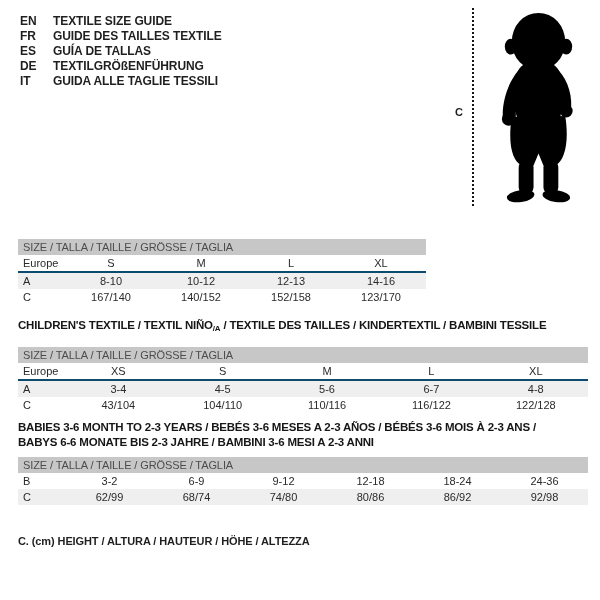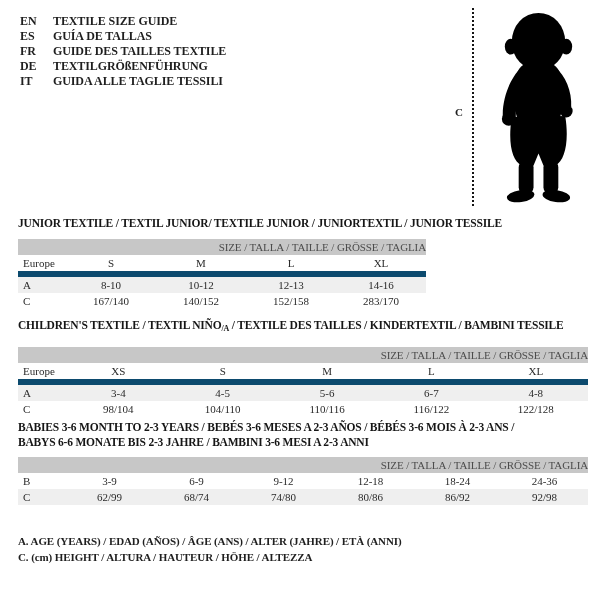--- a/index.html
+++ b/index.html
@@ -4,7 +4,7 @@
 <style>
   html,body{margin:0;padding:0;background:#fff;}
   .page{position:relative;width:591px;height:600px;background:#fff;overflow:hidden;
-        font-family:Liberation Serif, serif;color:#1f1f1f;}
+        font-family:Liberation Sans, sans-serif;color:#1f1f1f;}
 
   
   .lang-block{position:absolute;left:20px;top:14px;}

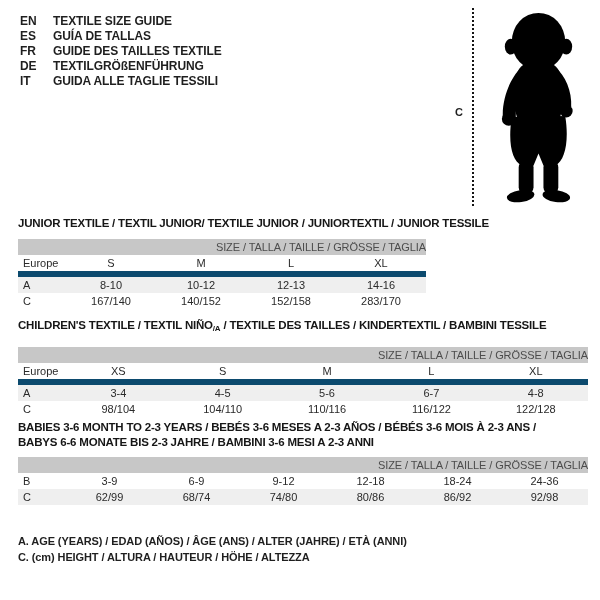--- a/index.html
+++ b/index.html
@@ -56,12 +56,12 @@
       <span class="lang-label">TEXTILE SIZE GUIDE</span>
     </div>
     <div class="lang-row">
+      <span class="lang-code">FR</span>
+      <span class="lang-label">GUIDE DES TAILLES TEXTILE</span>
+    </div>
+    <div class="lang-row">
       <span class="lang-code">ES</span>
       <span class="lang-label">GUÍA DE TALLAS</span>
-    </div>
-    <div class="lang-row">
-      <span class="lang-code">FR</span>
-      <span class="lang-label">GUIDE DES TAILLES TEXTILE</span>
     </div>
     <div class="lang-row">
       <span class="lang-code">DE</span>

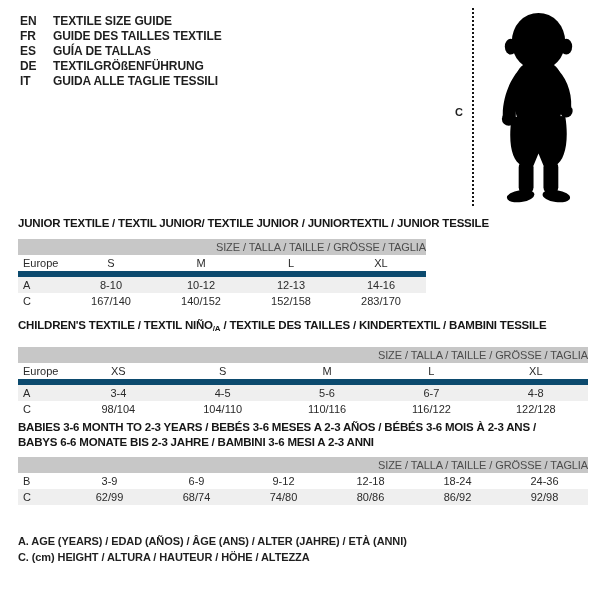--- a/index.html
+++ b/index.html
@@ -93,7 +93,6 @@
     </g>
   </svg>
 
-  <div class="section-title title-junior">JUNIOR TEXTILE / TEXTIL JUNIOR/ TEXTILE JUNIOR / JUNIORTEXTIL / JUNIOR TESSILE</div>
   <div class="tbl-wrap tbl-junior">
     <table>
       <colgroup>

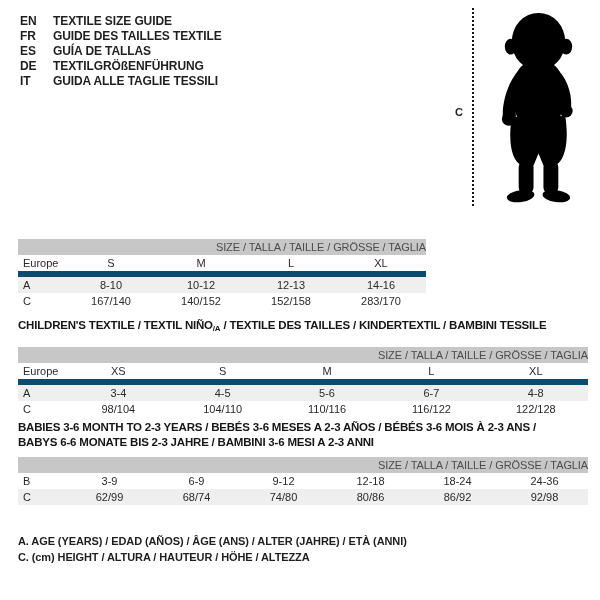--- a/index.html
+++ b/index.html
@@ -32,7 +32,7 @@
   table{border-collapse:collapse;table-layout:fixed;width:100%;}
   td{font-size:11px;height:16px;line-height:16px;text-align:center;padding:0;color:#2a2a2a;
      overflow:hidden;white-space:nowrap;}
-  tr.hdr td{background:#c7c7c7;color:#4c4c4c;text-align:right;padding-left:5px;letter-spacing:-0.1px;}
+  tr.hdr td{background:#c7c7c7;color:#4c4c4c;text-align:left;padding-left:5px;letter-spacing:-0.1px;}
   td.rowlabel{text-align:left;padding-left:5px;}
   tr.divider td{border-bottom:6px solid #0c4a6e;}
   tr.shaded td{background:#efefef;}

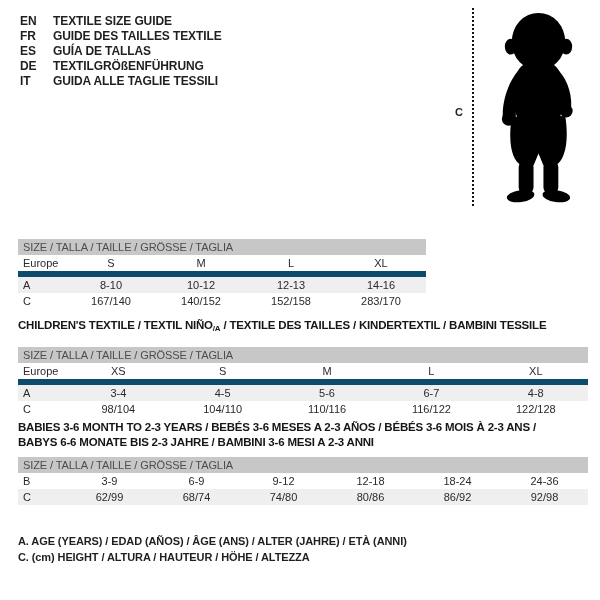--- a/index.html
+++ b/index.html
@@ -34,7 +34,7 @@
      overflow:hidden;white-space:nowrap;}
   tr.hdr td{background:#c7c7c7;color:#4c4c4c;text-align:left;padding-left:5px;letter-spacing:-0.1px;}
   td.rowlabel{text-align:left;padding-left:5px;}
-  tr.divider td{border-bottom:6px solid #0c4a6e;}
+  tr.divider td{border-bottom:2px solid #0c4a6e;}
   tr.shaded td{background:#efefef;}
   col.w-label{width:48px;}
   col.w-j{width:90px;}

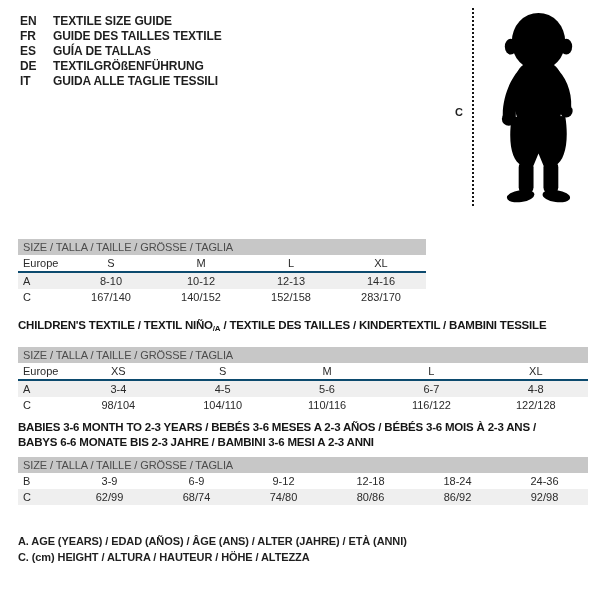--- a/index.html
+++ b/index.html
@@ -125,7 +125,7 @@
           <td>167/140</td>
           <td>140/152</td>
           <td>152/158</td>
-          <td>283/170</td>
+          <td>123/170</td>
         </tr>
       </tbody>
     </table>

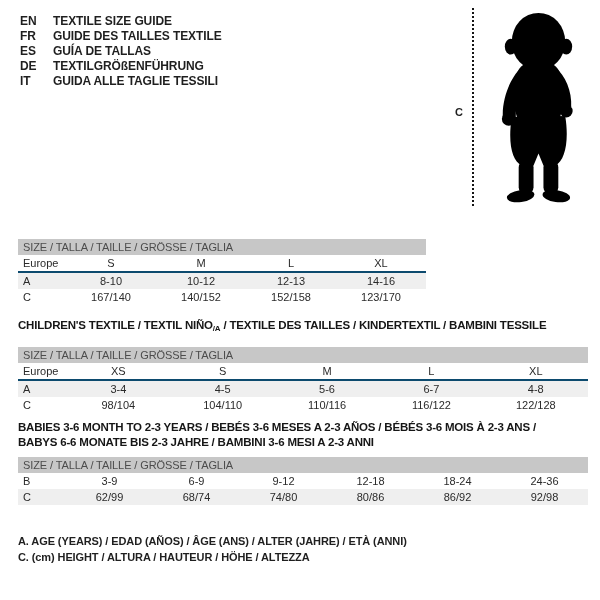--- a/index.html
+++ b/index.html
@@ -164,7 +164,7 @@
         </tr>
         <tr>
           <td class="rowlabel">C</td>
-          <td>98/104</td>
+          <td>43/104</td>
           <td>104/110</td>
           <td>110/116</td>
           <td>116/122</td>

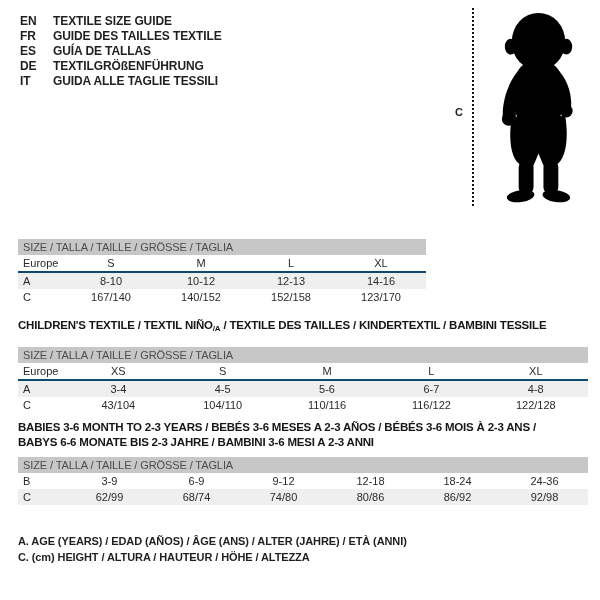--- a/index.html
+++ b/index.html
@@ -195,7 +195,7 @@
         </tr>
         <tr>
           <td class="rowlabel">B</td>
-          <td>3-9</td>
+          <td>3-2</td>
           <td>6-9</td>
           <td>9-12</td>
           <td>12-18</td>

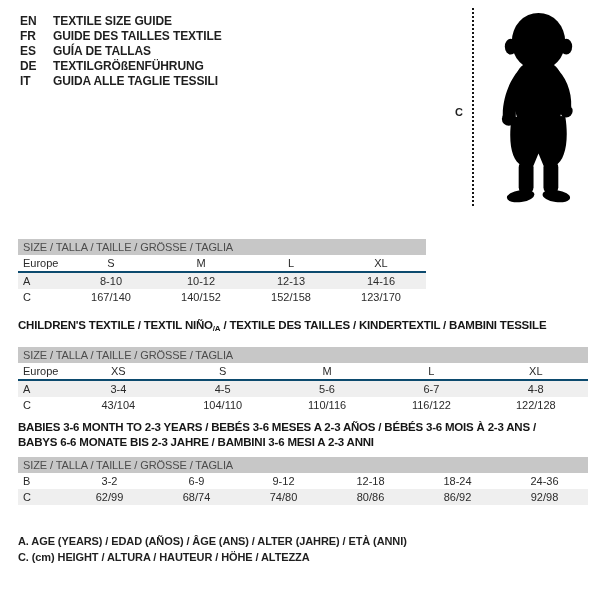--- a/index.html
+++ b/index.html
@@ -216,7 +216,6 @@
   </div>
 
   <div class="notes">
-    <div class="note">A. AGE (YEARS) / EDAD (AÑOS) / ÂGE (ANS) / ALTER (JAHRE) / ETÀ (ANNI)</div>
     <div class="note">C. (cm) HEIGHT / ALTURA / HAUTEUR / HÖHE / ALTEZZA</div>
   </div>
 

